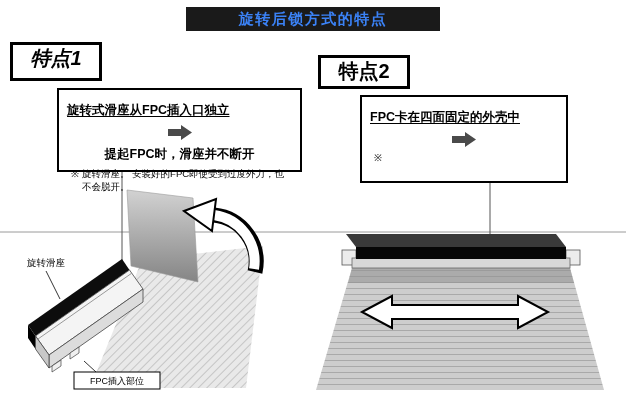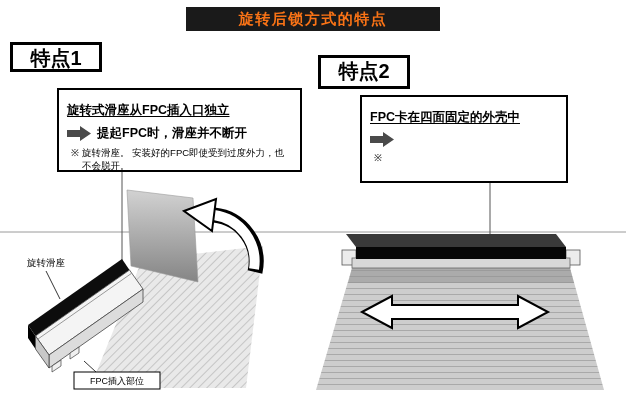--- a/index.html
+++ b/index.html
@@ -9,7 +9,7 @@
 
   .header-bar {
     position:absolute; left:186px; top:7px; width:254px; height:24px;
-    background:#1a1a1a; color:#f97316; font-size:15px; font-weight:bold;
+    background:#1a1a1a; color:#3b82f6; font-size:15px; font-weight:bold;
     text-align:center; line-height:24px; letter-spacing:1.5px;
   }
 

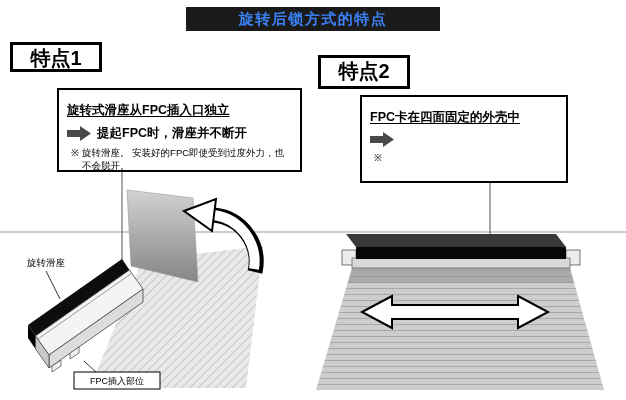--- a/index.html
+++ b/index.html
@@ -17,7 +17,7 @@
     position:absolute; border:3px solid #000; background:#fff;
     font-size:20px; font-weight:bold; text-align:center; line-height:26px;
   }
-  .tag1 { left:10px;  top:42px; width:92px; height:30px; }
+  .tag1 { left:10px;  top:42px; width:92px; height:39px;font-style:italic; }
   .tag2 { left:318px; top:55px; width:92px; height:34px; }
 
   .fbox { position:absolute; border:2px solid #000; background:#fff; }

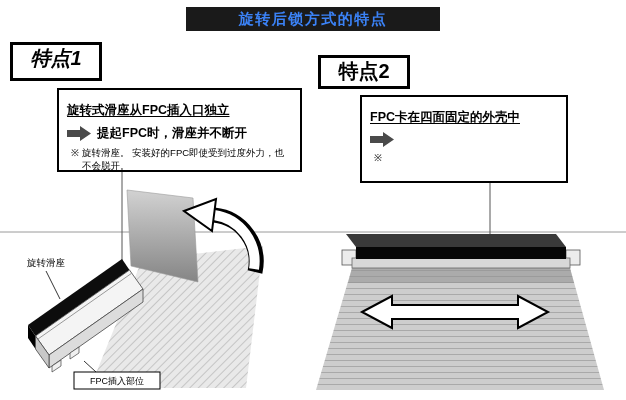--- a/index.html
+++ b/index.html
@@ -28,7 +28,7 @@
     font-size:12.5px; font-weight:bold; padding:12px 8px 2px;
     text-decoration:underline; text-underline-offset:2px; white-space:nowrap;
   }
-  .arrow-row { display:flex; align-items:center; gap:6px; padding:4px 8px 2px; }
+  .arrow-row { display:flex; align-items:center; gap:6px; padding:4px 8px 2px;flex-direction:column; }
   .block-arrow { width:24px; height:15px; flex:0 0 auto; fill:#4a4a4a; }
   .arrow-text { font-size:12.5px; font-weight:bold; white-space:nowrap; }
   .note { display:flex; gap:3px; padding:3px 10px 0 12px; font-size:9.5px; line-height:1.35; }

